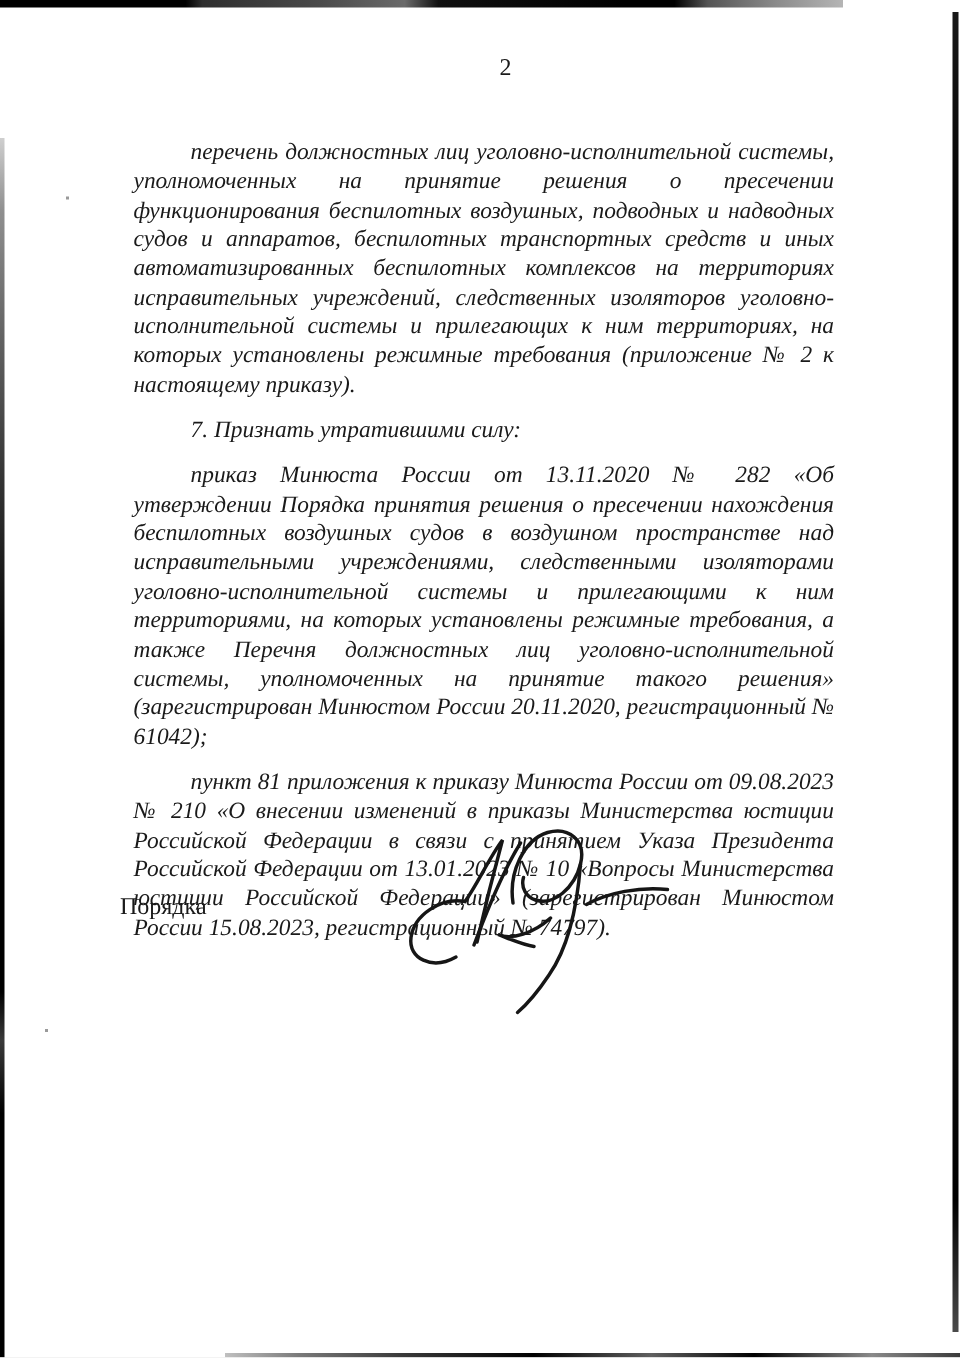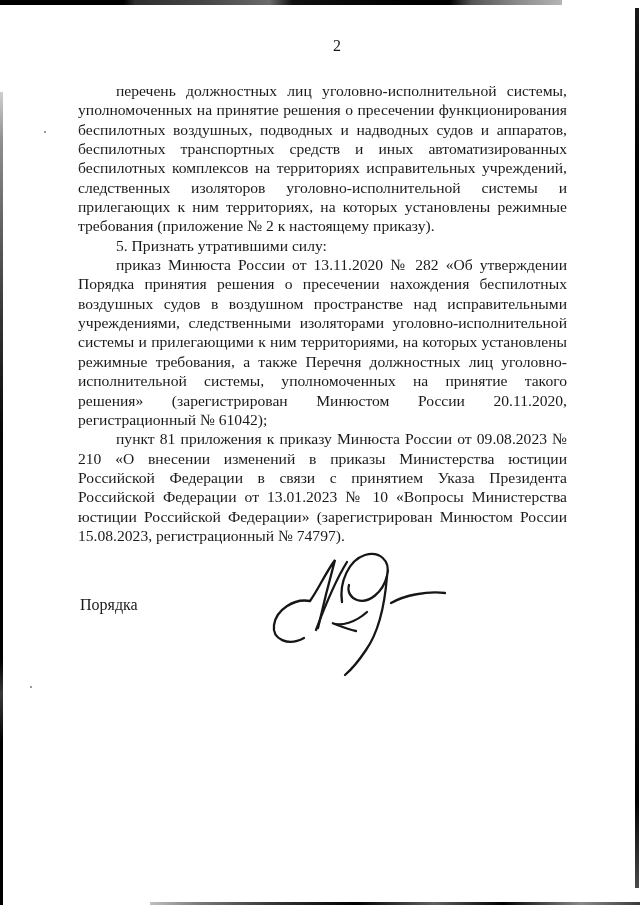--- a/index.html
+++ b/index.html
@@ -56,7 +56,7 @@
     font-size:15.6px; line-height:19.35px;
     text-align:justify;
   }
-  .body-text p { margin:0; text-indent:38px; }
+  .body-text p { margin:11px; text-indent:38px;font-style:italic; }
 
   .sign-title {
     position:absolute; left:80px; top:596px;

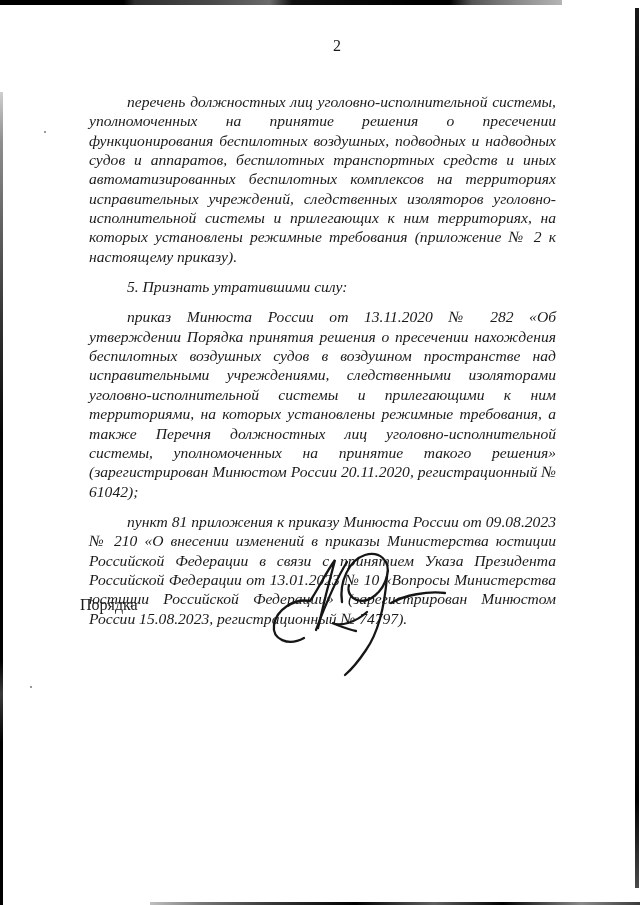--- a/index.html
+++ b/index.html
@@ -87,7 +87,7 @@
 
   <div class="body-text">
     <p>перечень должностных лиц уголовно-исполнительной системы, уполномоченных на принятие решения о пресечении функционирования беспилотных воздушных, подводных и надводных судов и аппаратов, беспилотных транспортных средств и иных автоматизированных беспилотных комплексов на территориях исправительных учреждений, следственных изоляторов уголовно-исполнительной системы и прилегающих к ним территориях, на которых установлены режимные требования (приложение № 2 к настоящему приказу).</p>
-    <p>5. Признать утратившими силу:</p>
+    <p>7. Признать утратившими силу:</p>
     <p>приказ Минюста России от 13.11.2020 № 282 «Об утверждении Порядка принятия решения о пресечении нахождения беспилотных воздушных судов в воздушном пространстве над исправительными учреждениями, следственными изоляторами уголовно-исполнительной системы и прилегающими к ним территориями, на которых установлены режимные требования, а также Перечня должностных лиц уголовно-исполнительной системы, уполномоченных на принятие такого решения» (зарегистрирован Минюстом России 20.11.2020, регистрационный № 61042);</p>
     <p>пункт 81 приложения к приказу Минюста России от 09.08.2023 № 210 «О внесении изменений в приказы Министерства юстиции Российской Федерации в связи с принятием Указа Президента Российской Федерации от 13.01.2023 № 10 «Вопросы Министерства юстиции Российской Федерации» (зарегистрирован Минюстом России 15.08.2023, регистрационный № 74797).</p>
   </div>

